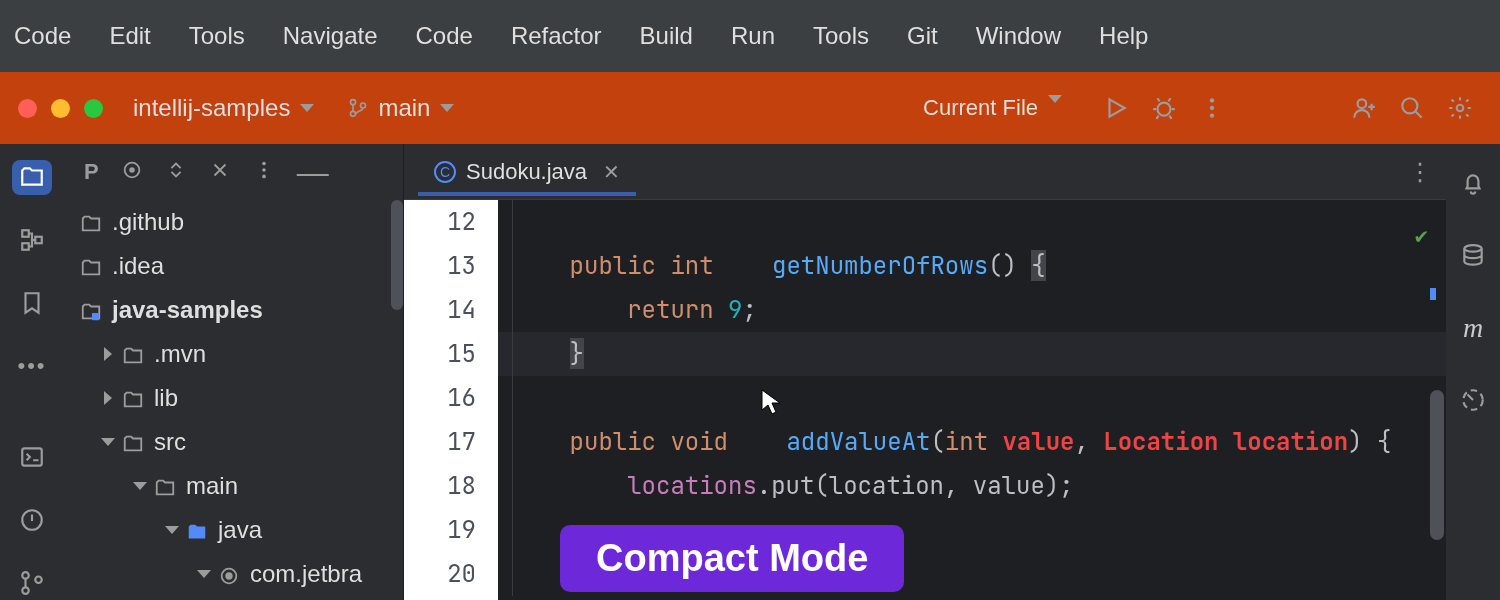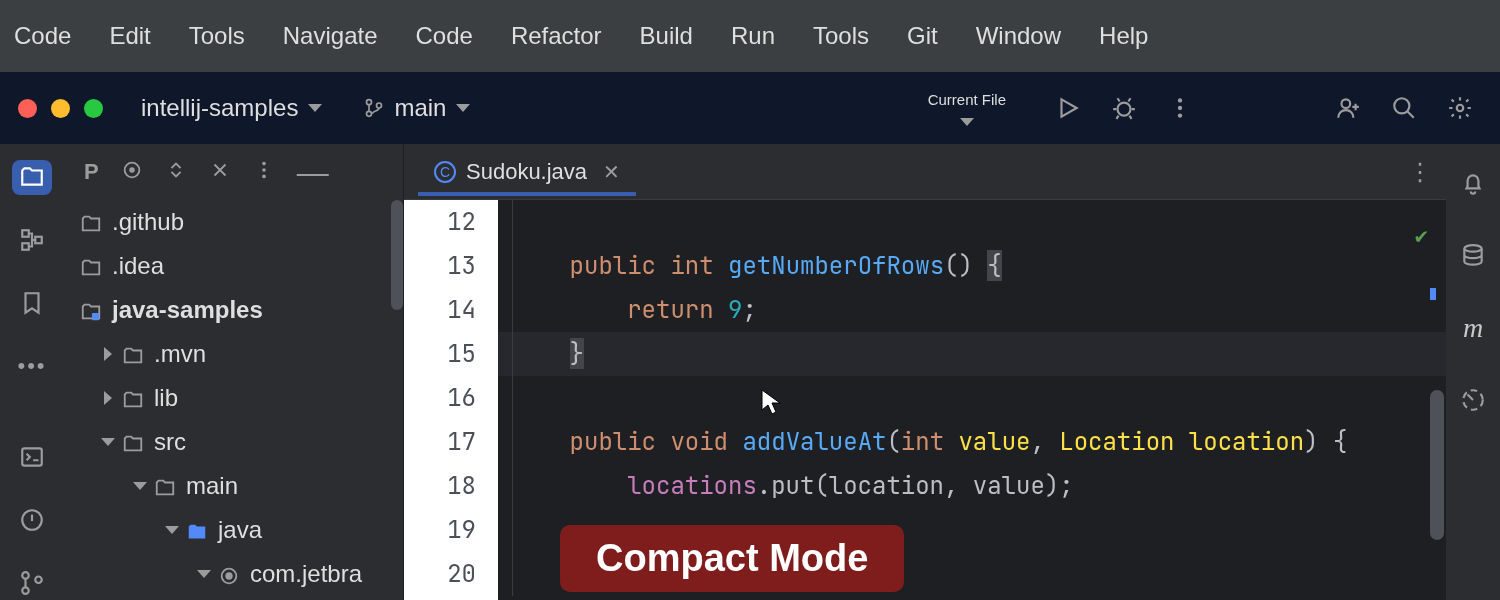--- a/index.html
+++ b/index.html
@@ -34,8 +34,8 @@
   display: flex;
   align-items: center;
   padding: 0 18px;
-  background: #0f172a;
-  gap: 12px;
+  background: #c2410c;
+  gap: 4px;
 }
 .traffic-lights { display: flex; gap: 14px; margin-right: 26px; }
 .tl-dot { width: 19px; height: 19px; border-radius: 50%; }

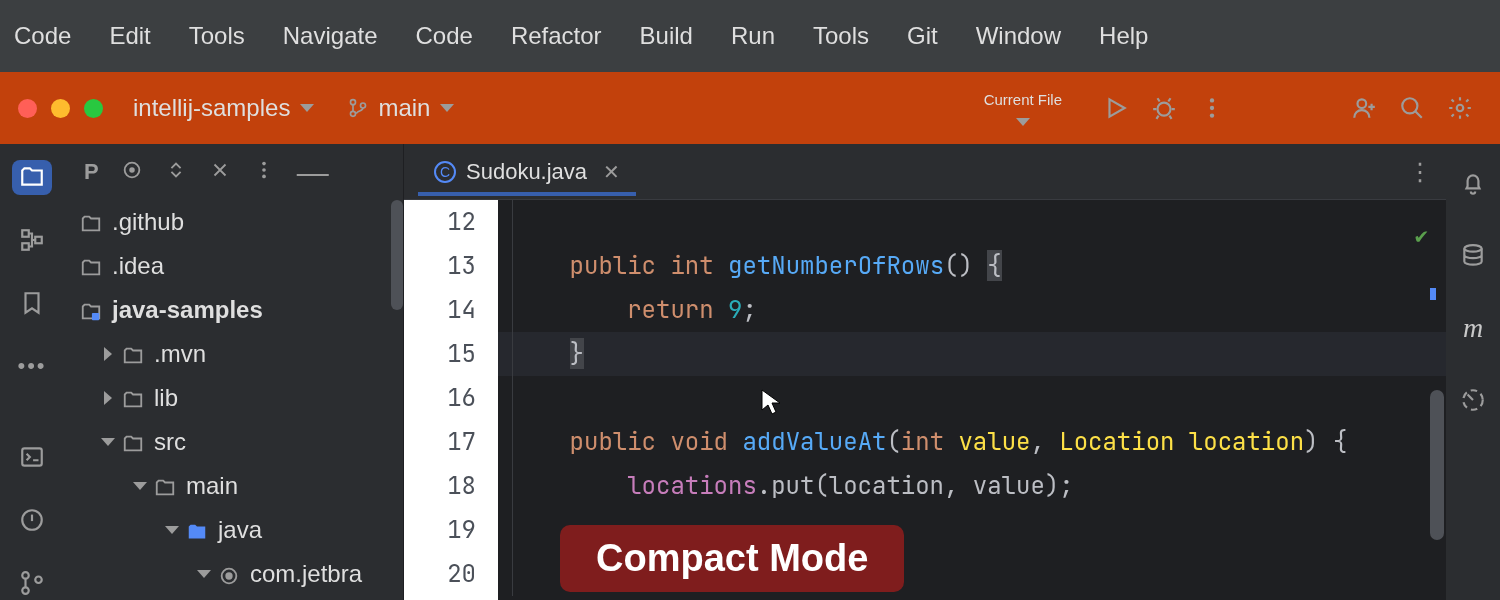--- a/index.html
+++ b/index.html
@@ -62,12 +62,10 @@
 .spacer { flex: 1; }
 .run-config {
   display: flex;
-  align-items: center;
   gap: 10px;
-  font-size: 15px;
+  font-size: 22px;
   color: #dfdfdf;
   margin-right: 28px;
-  flex-direction: column;
 }
 .toolbar-icon {
   width: 44px; height: 44px;

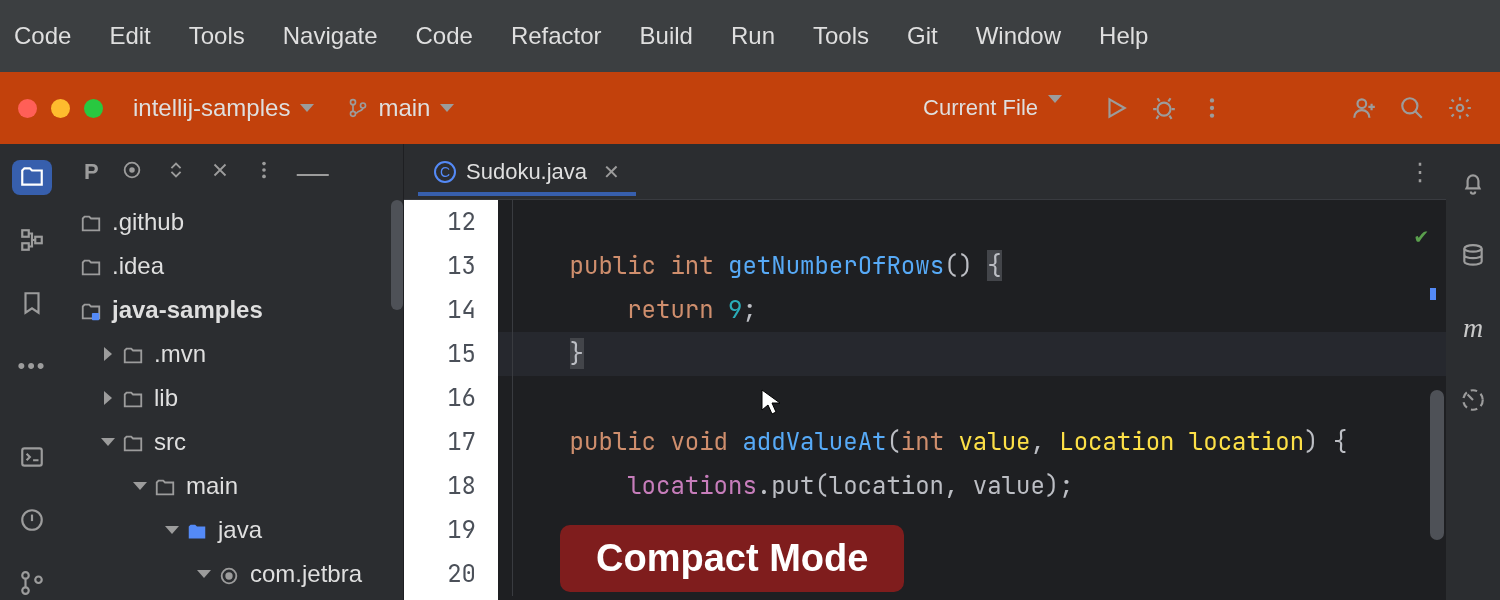--- a/index.html
+++ b/index.html
@@ -247,7 +247,7 @@
 }
 .kw { color: #cf8e6d; }
 .type { color: #cf8e6d; text-align: right; }
-.method { color: #57aaf7; }
+.method { color: #57aaf7; margin-left: 44px; }
 .num { color: #2aacb8; }
 .punc { color: #bcbec4; }
 .param { color: #fde047; }

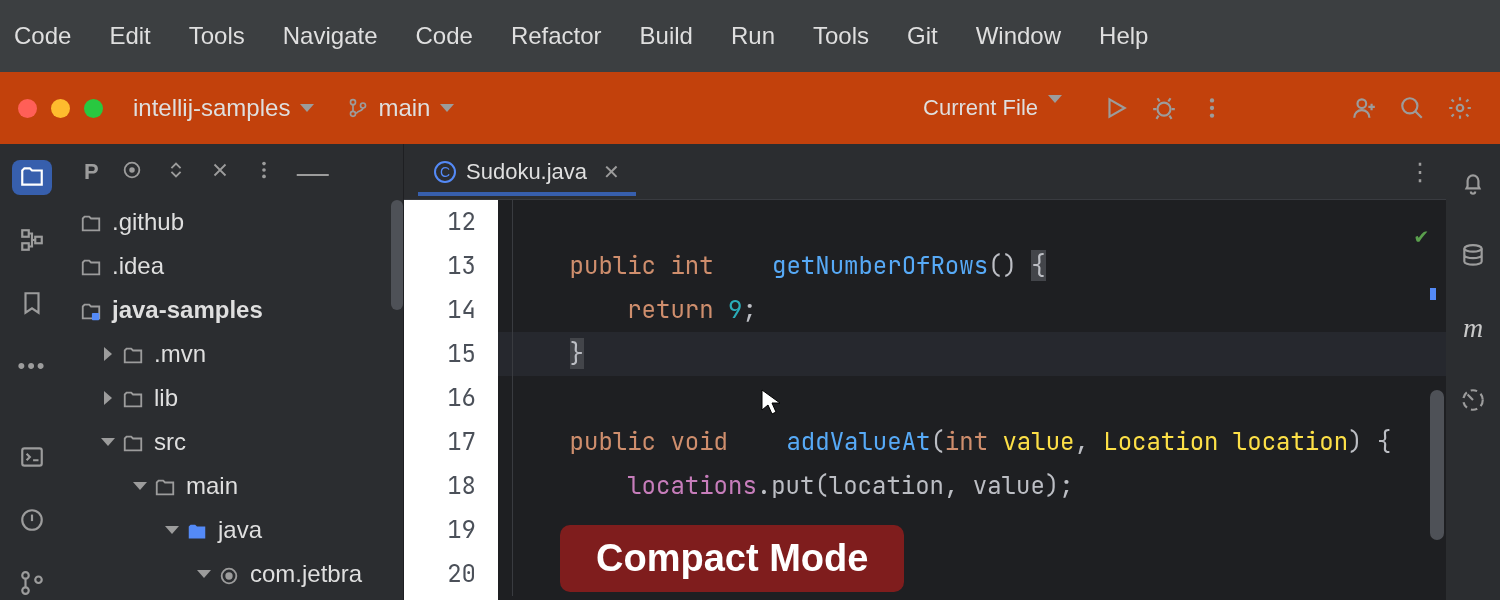--- a/index.html
+++ b/index.html
@@ -250,7 +250,7 @@
 .method { color: #57aaf7; margin-left: 44px; }
 .num { color: #2aacb8; }
 .punc { color: #bcbec4; }
-.param { color: #fde047; }
+.param { color: #ef4444; font-weight: bold; }
 .field { color: #c77dbb; }
 .brace-hl { background: #43454a; }
 .editor-check {

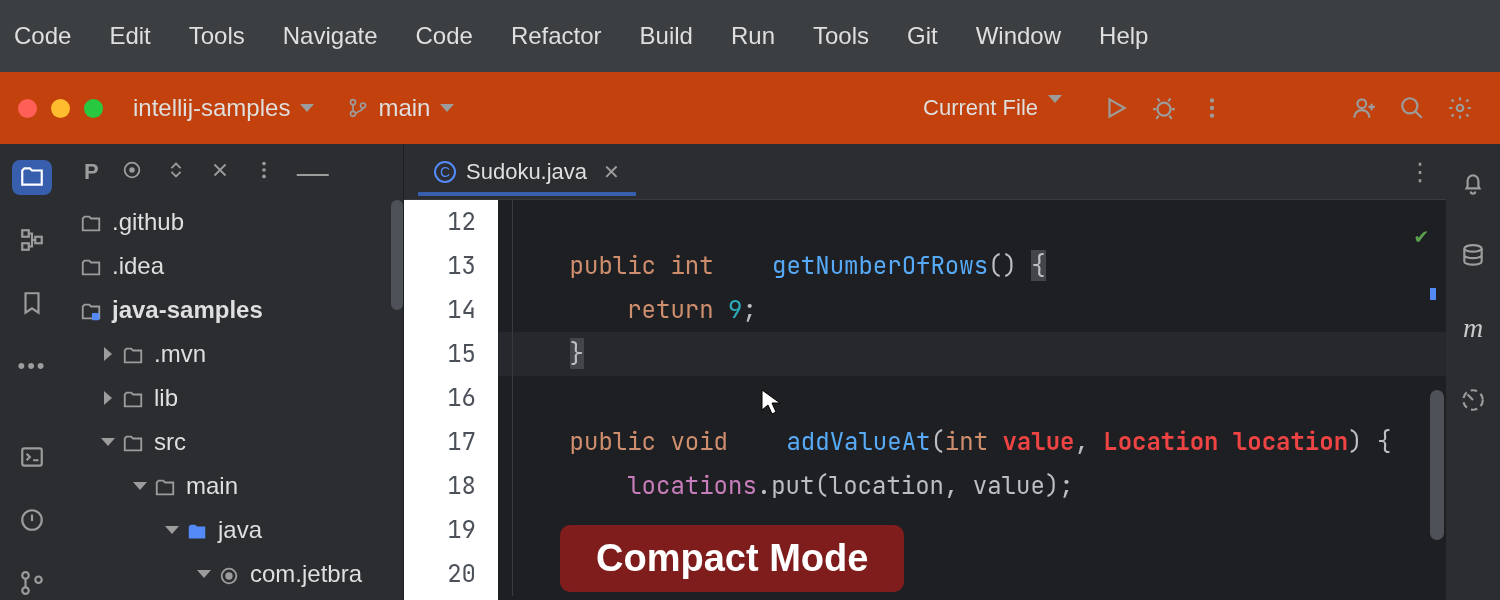--- a/index.html
+++ b/index.html
@@ -292,7 +292,7 @@
   position: absolute;
   left: 560px;
   bottom: 8px;
-  background: #7f1d1d;
+  background: #6d28d9;
   color: #fff;
   font-size: 38px;
   font-weight: bold;

